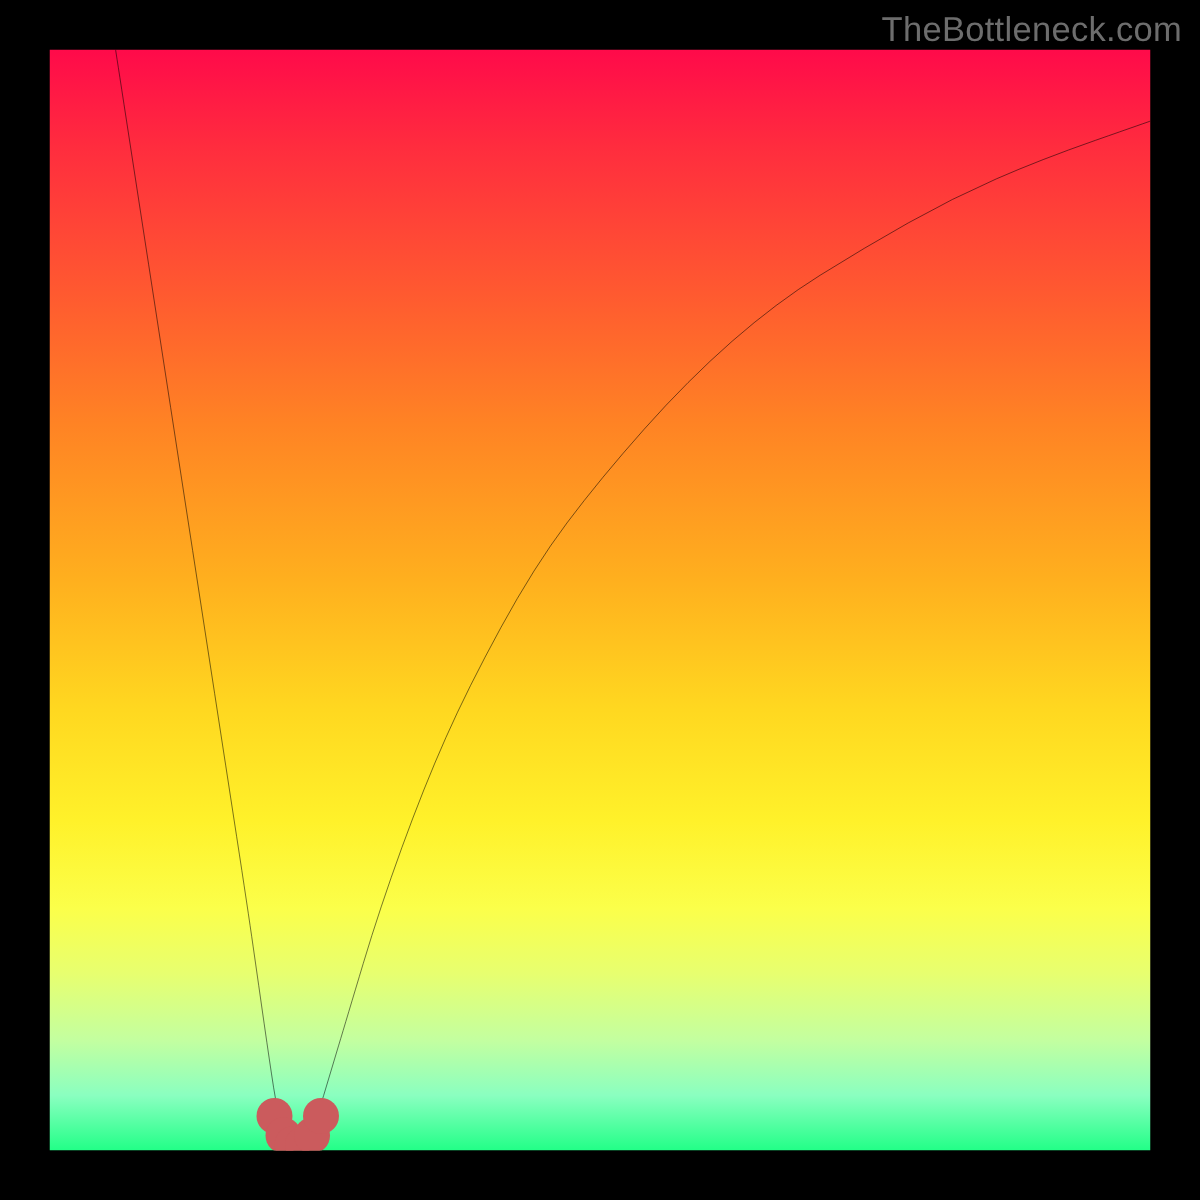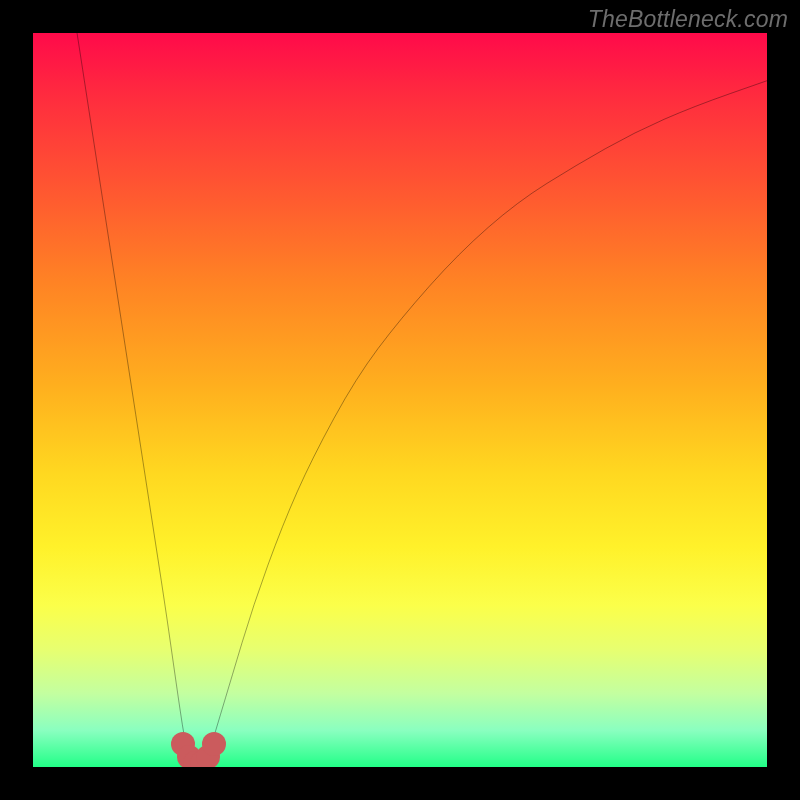--- a/index.html
+++ b/index.html
@@ -18,7 +18,6 @@
     width: 800px;
     height: 800px;
     background: #000;
-    font-style: italic;
   }
   .plot {
     position: absolute;

